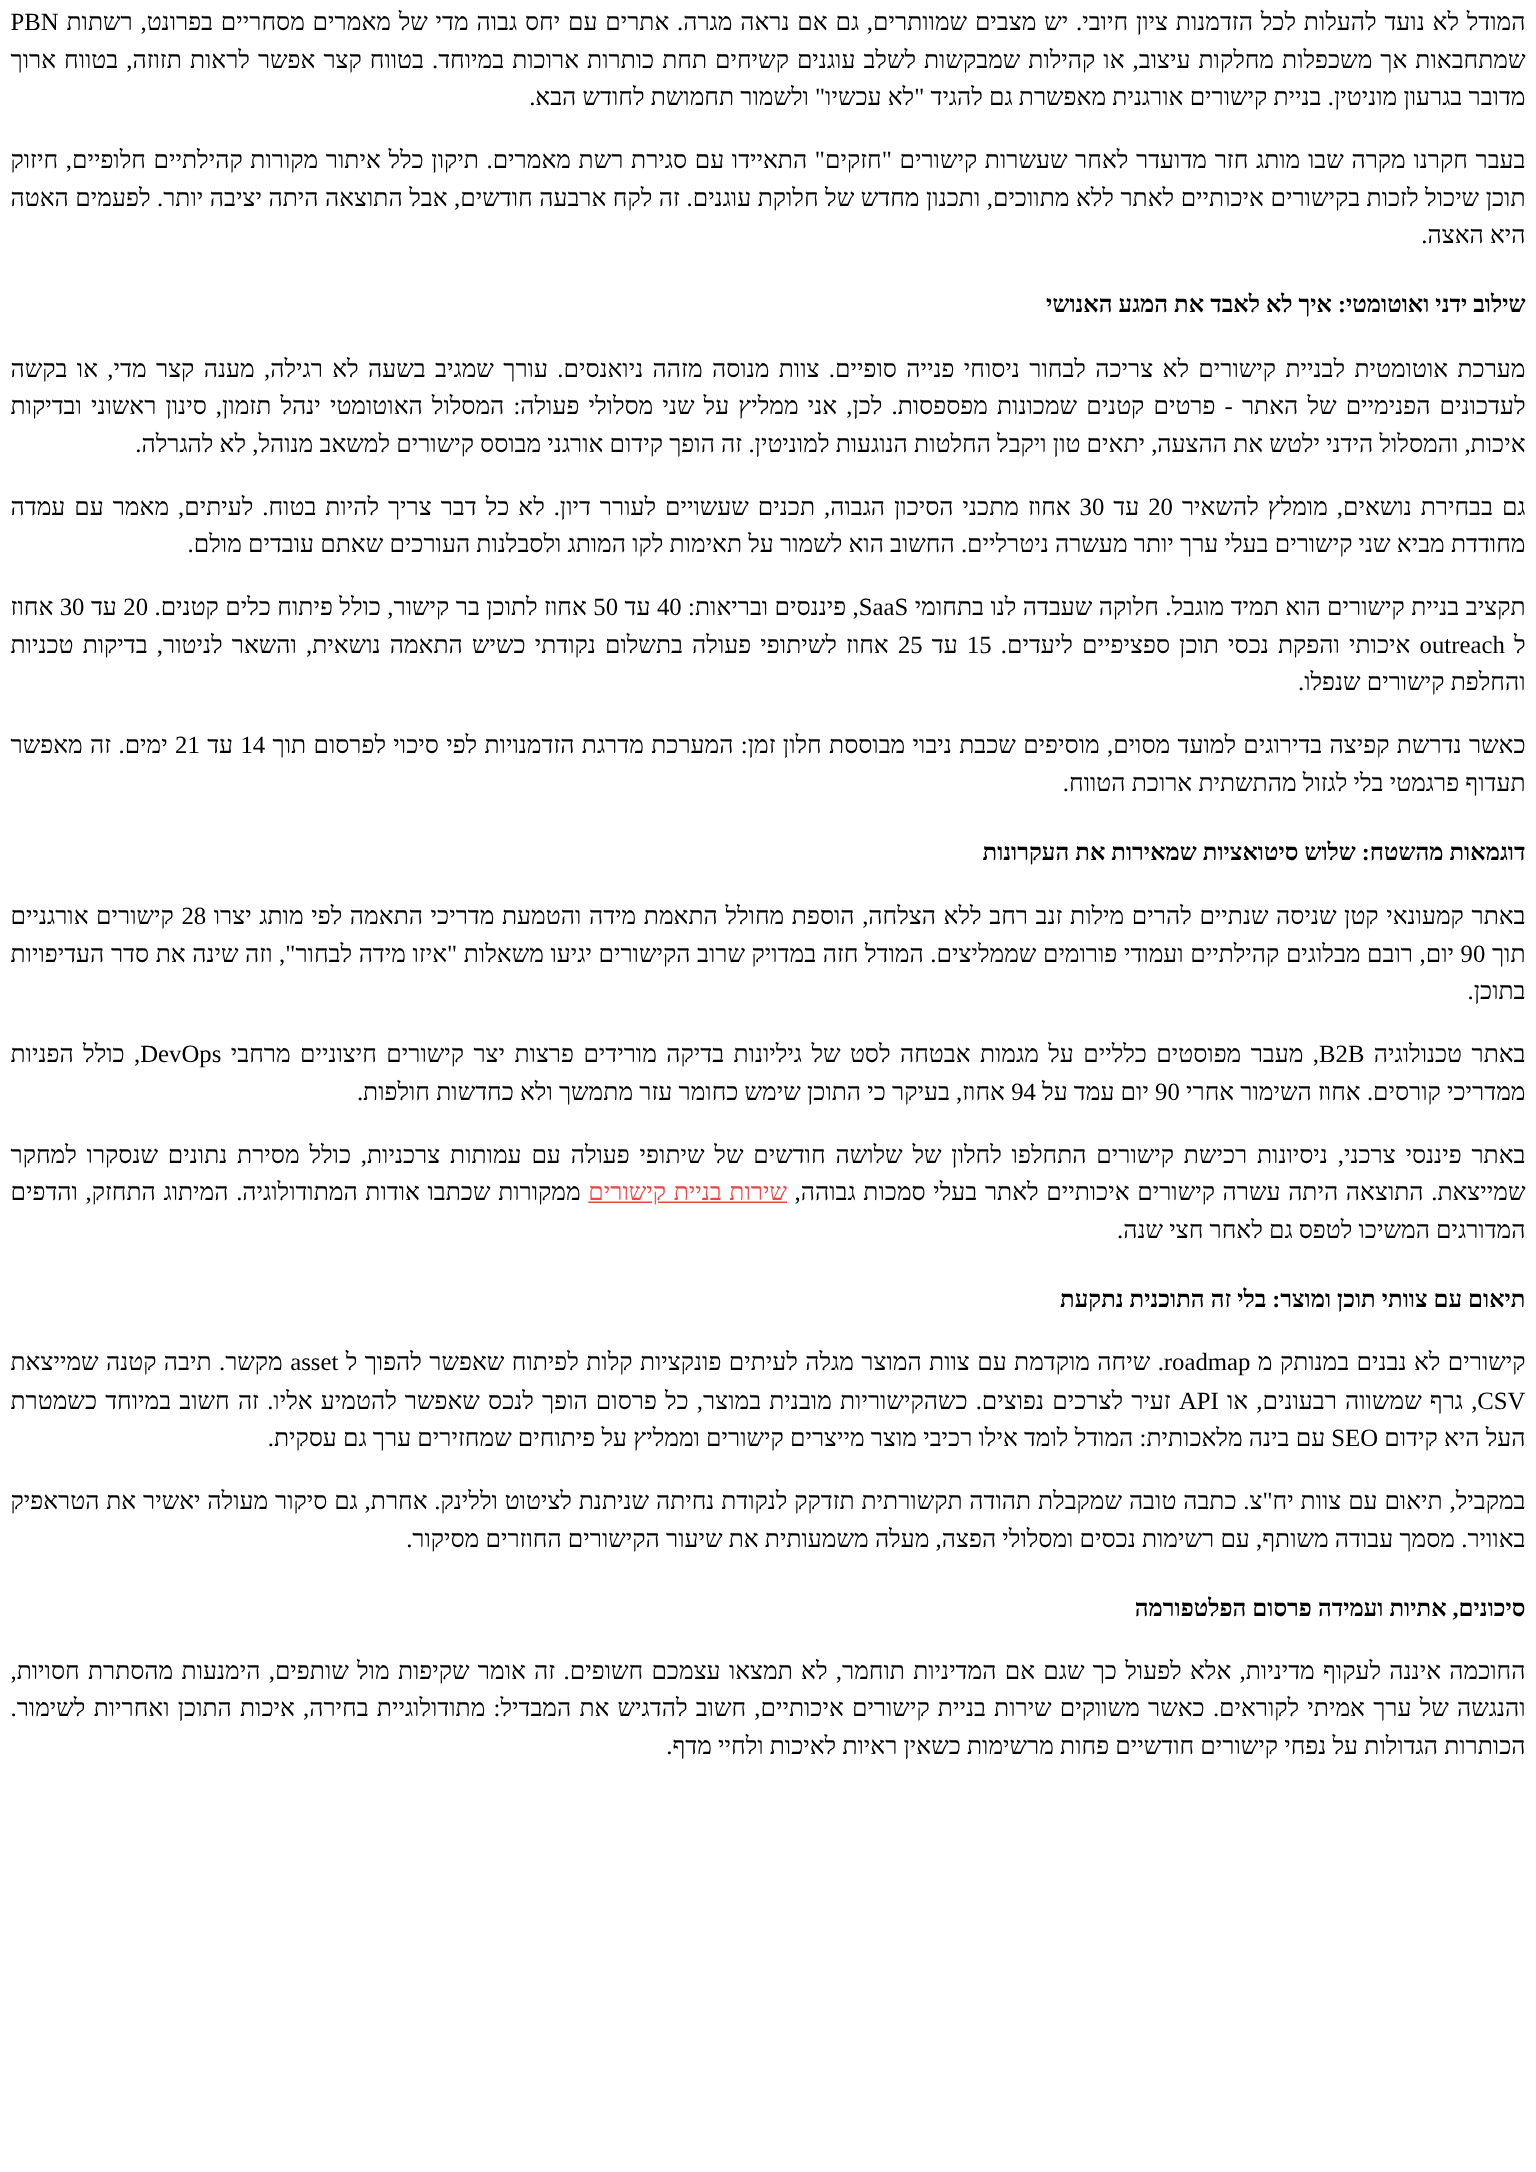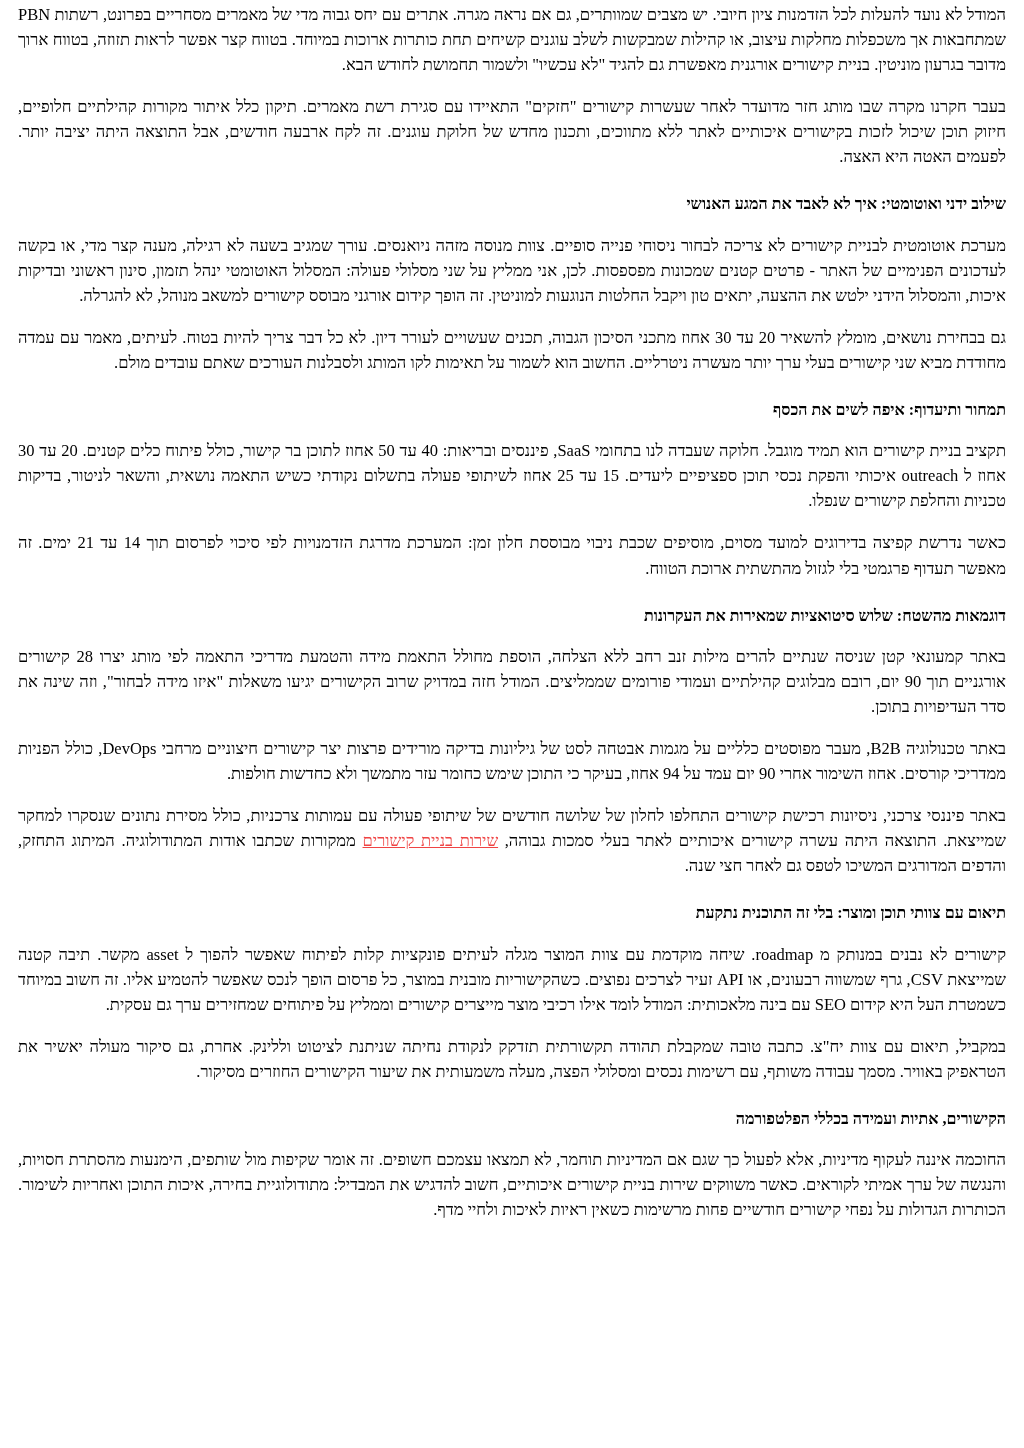--- a/index.html
+++ b/index.html
@@ -15,7 +15,7 @@
     width: 1024px;
   }
   .doc {
-    padding: 0 18px;
+    padding: 0 7px;
     direction: rtl;
     unicode-bidi: embed;
   }

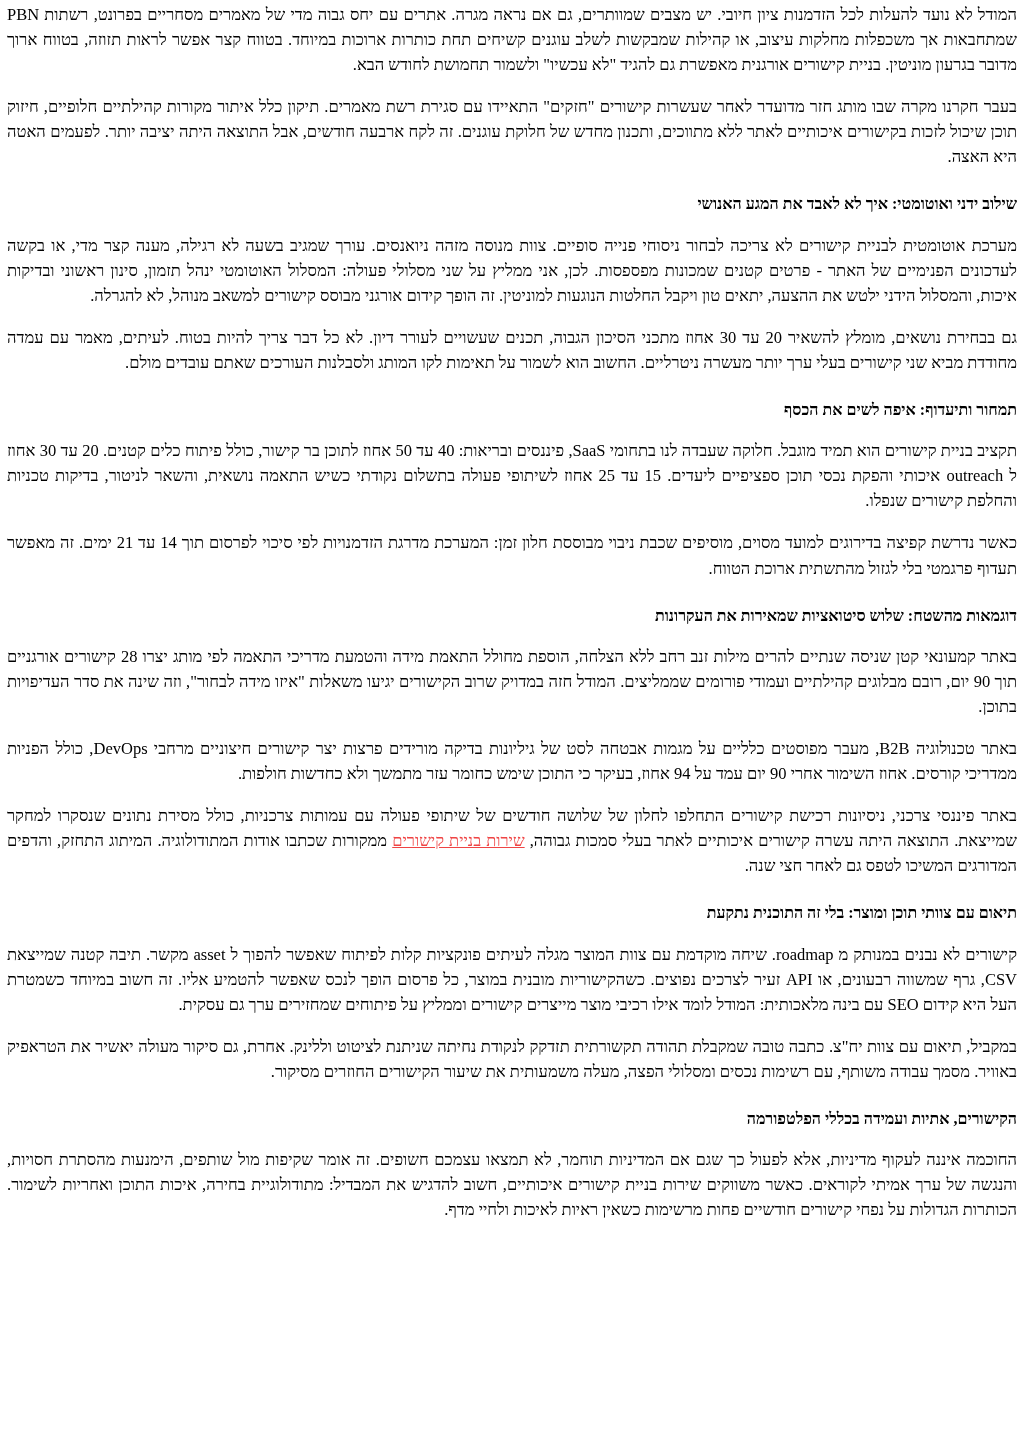--- a/index.html
+++ b/index.html
@@ -54,7 +54,6 @@
 
   <p>גם בבחירת נושאים, מומלץ להשאיר 20 עד 30 אחוז מתכני הסיכון הגבוה, תכנים שעשויים לעורר דיון. לא כל דבר צריך להיות בטוח. לעיתים, מאמר עם עמדה מחודדת מביא שני קישורים בעלי ערך יותר מעשרה ניטרליים. החשוב הוא לשמור על תאימות לקו המותג ולסבלנות העורכים שאתם עובדים מולם.</p>
 
-  <h2>תמחור ותיעדוף: איפה לשים את הכסף</h2>
 
   <p>תקציב בניית קישורים הוא תמיד מוגבל. חלוקה שעבדה לנו בתחומי SaaS, פיננסים ובריאות: 40 עד 50 אחוז לתוכן בר קישור, כולל פיתוח כלים קטנים. 20 עד 30 אחוז ל outreach איכותי והפקת נכסי תוכן ספציפיים ליעדים. 15 עד 25 אחוז לשיתופי פעולה בתשלום נקודתי כשיש התאמה נושאית, והשאר לניטור, בדיקות טכניות והחלפת קישורים שנפלו.</p>
 

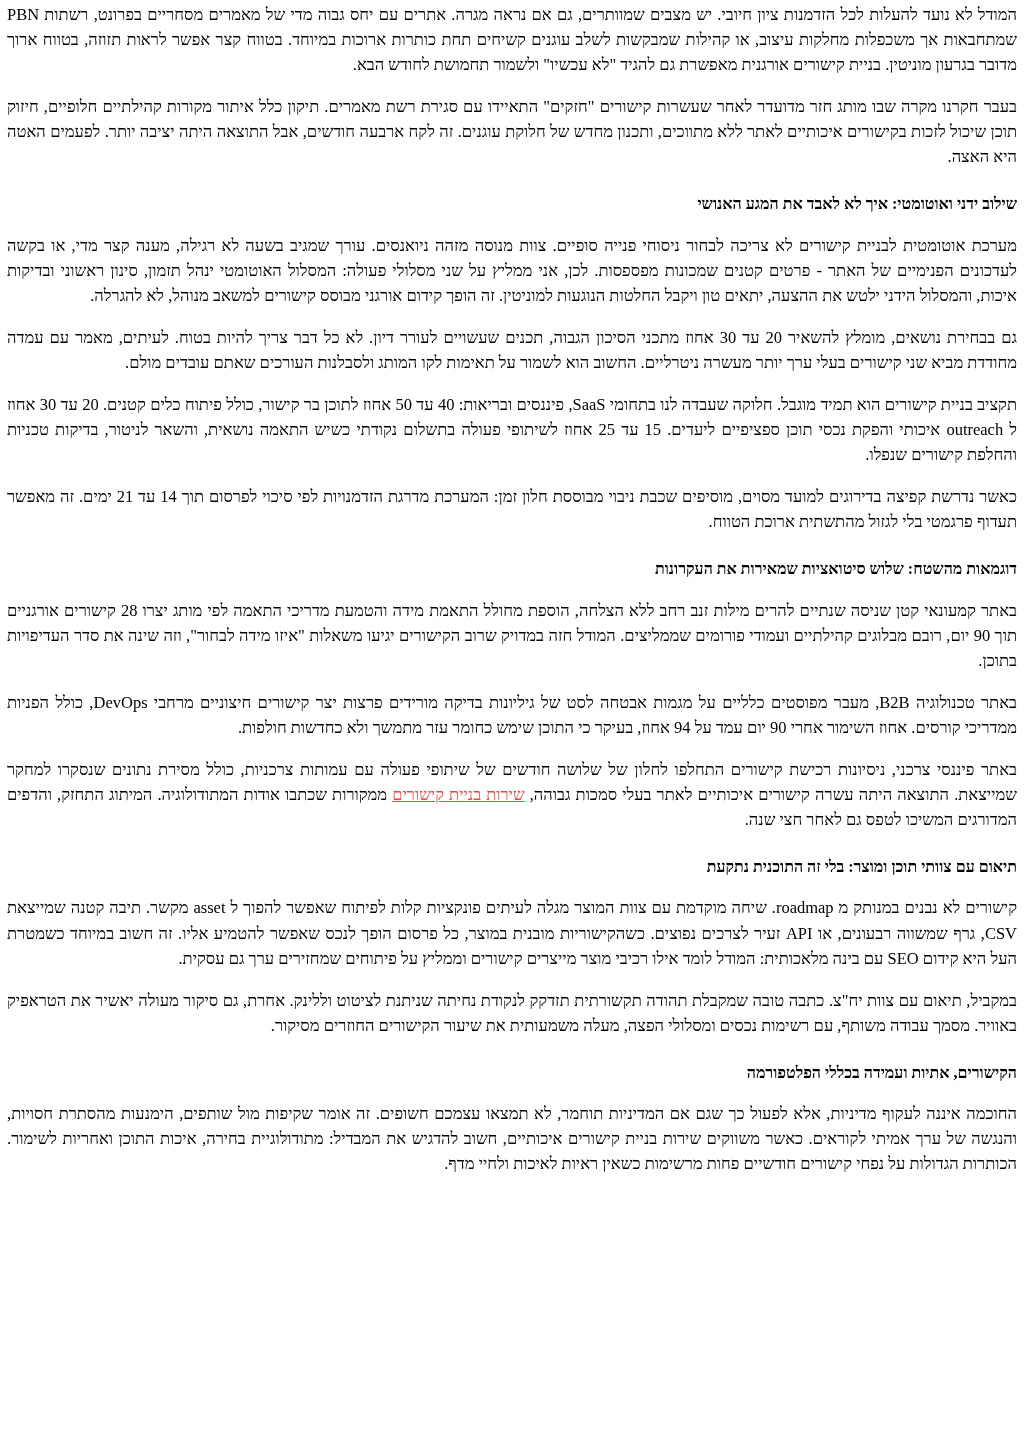--- a/index.html
+++ b/index.html
@@ -73,7 +73,7 @@
 
   <p>במקביל, תיאום עם צוות יח"צ. כתבה טובה שמקבלת תהודה תקשורתית תזדקק לנקודת נחיתה שניתנת לציטוט וללינק. אחרת, גם סיקור מעולה יאשיר את הטראפיק באוויר. מסמך עבודה משותף, עם רשימות נכסים ומסלולי הפצה, מעלה משמעותית את שיעור הקישורים החוזרים מסיקור.</p>
 
-  <h2>הקישורים, אתיות ועמידה בכללי הפלטפורמה</h2>
+  <h2>סיכונים, אתיות ועמידה פרסום הפלטפורמה</h2>
 
   <p>החוכמה איננה לעקוף מדיניות, אלא לפעול כך שגם אם המדיניות תוחמר, לא תמצאו עצמכם חשופים. זה אומר שקיפות מול שותפים, הימנעות מהסתרת חסויות, והנגשה של ערך אמיתי לקוראים. כאשר משווקים שירות בניית קישורים איכותיים, חשוב להדגיש את המבדיל: מתודולוגיית בחירה, איכות התוכן ואחריות לשימור. הכותרות הגדולות על נפחי קישורים חודשיים פחות מרשימות כשאין ראיות לאיכות ולחיי מדף.</p>
 

